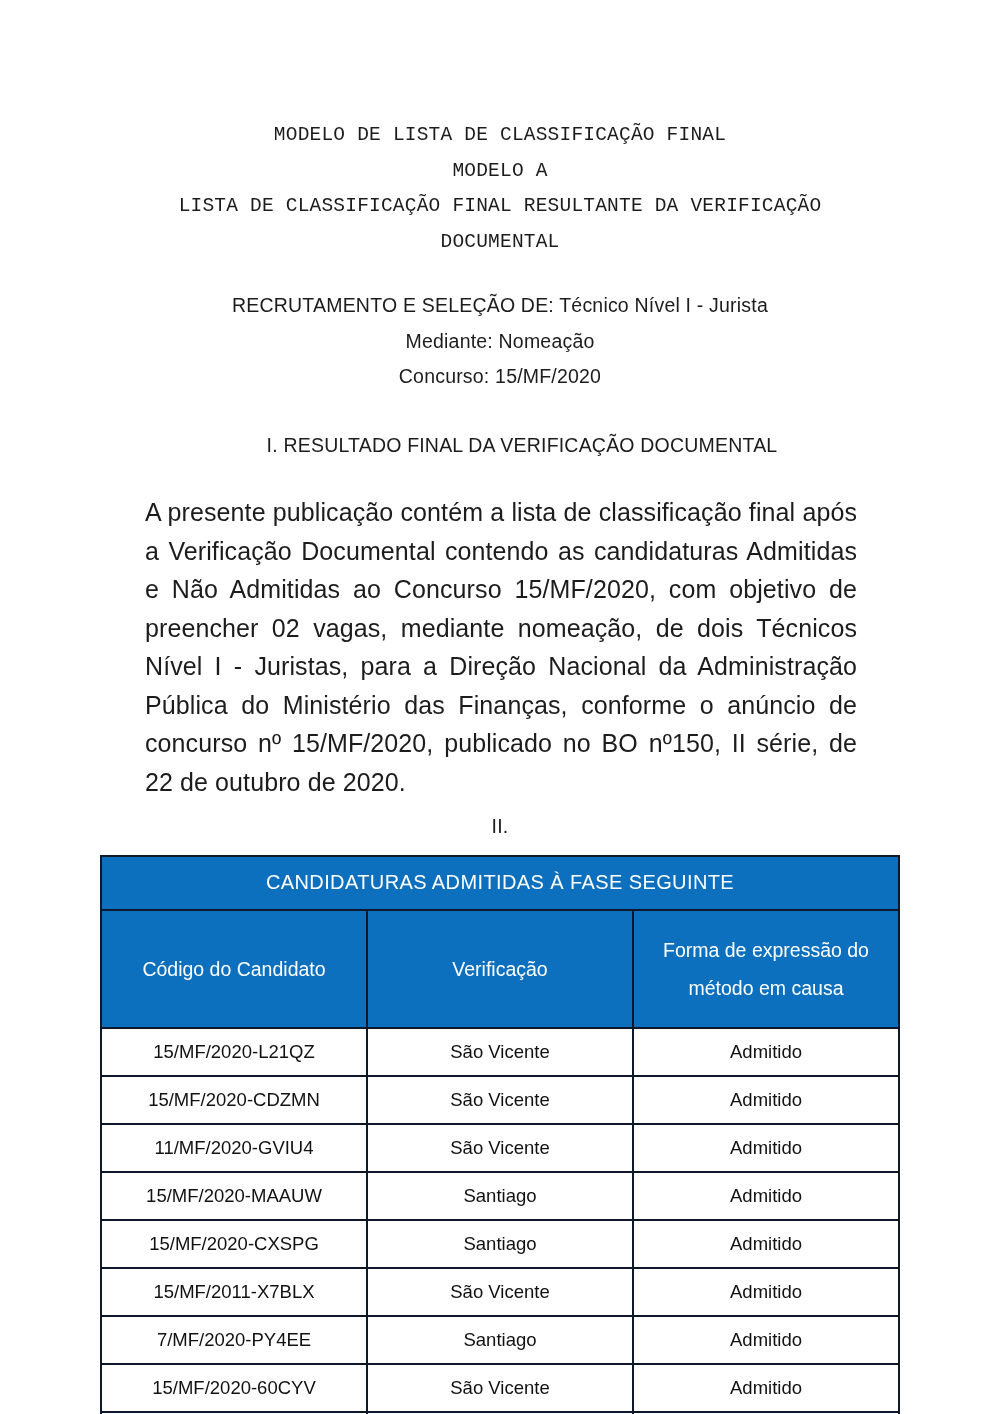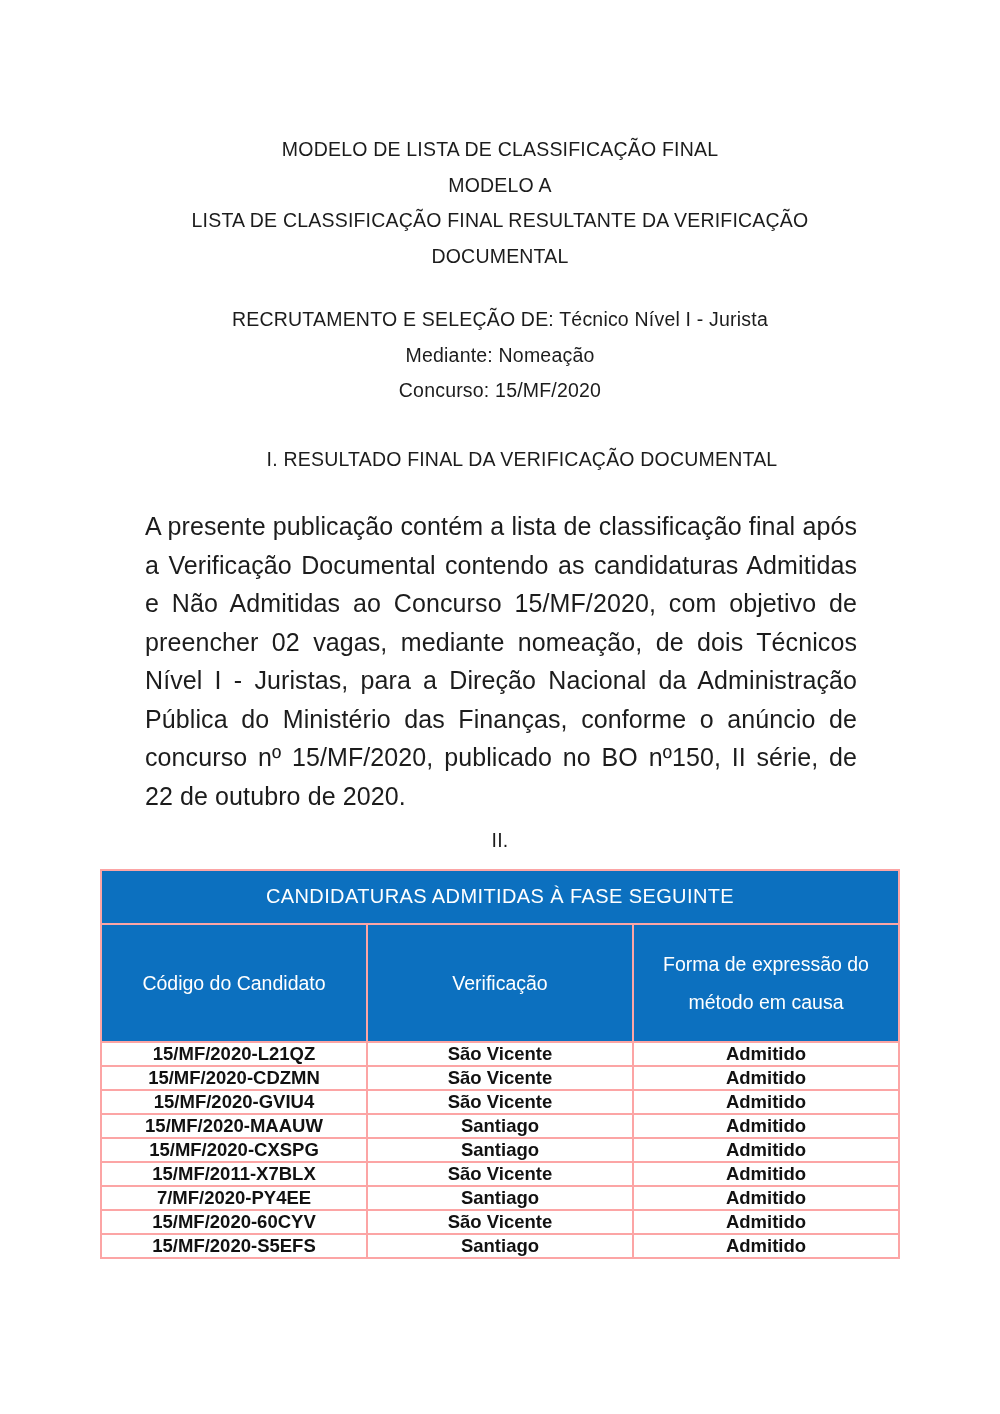--- a/index.html
+++ b/index.html
@@ -23,7 +23,7 @@
     font-weight: 400;
     letter-spacing: 0.2px;
   }
-  .title-block { width: 700px; margin: 14px auto; }
+  .title-block { width: 700px; margin: 0 auto; font-family: Liberation Mono, monospace; }
   .recruit-block { width: 700px; margin: 28px auto 12px; }
   .section1-heading { margin-top: 33px; padding-left: 44px; }
   .intro-paragraph {

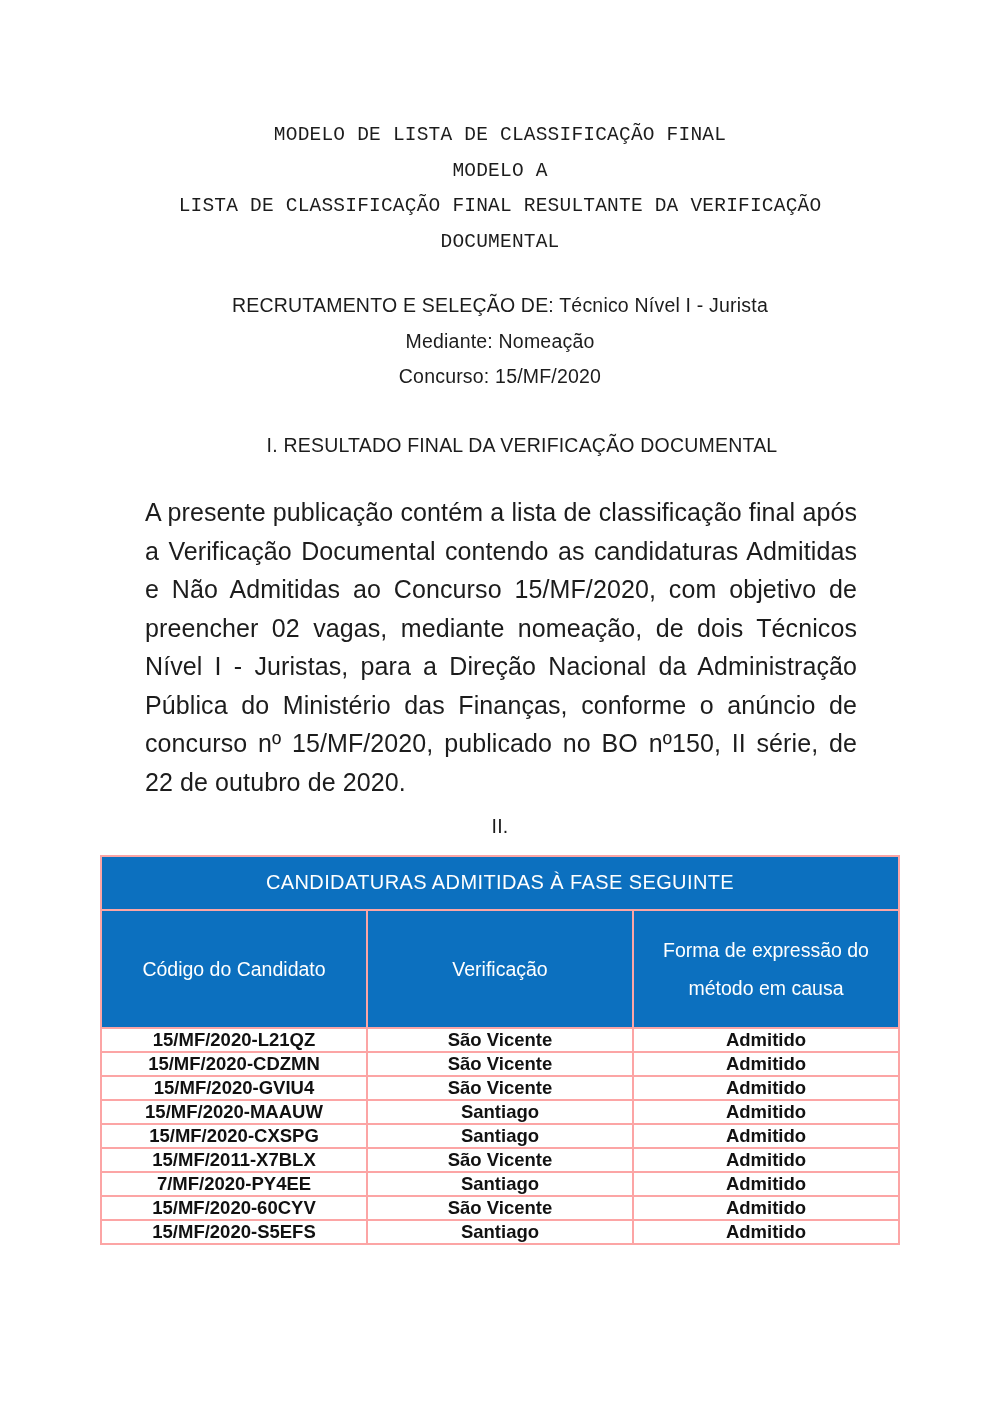--- a/index.html
+++ b/index.html
@@ -43,8 +43,8 @@
     table-layout: fixed;
   }
   table.admitted td, table.admitted th {
-    border: 2px solid #fca5a5;
-    padding: 0;
+    border: 2px solid #0f172a;
+    padding: 12px;
   }
   .banner-cell {
     height: 54px;

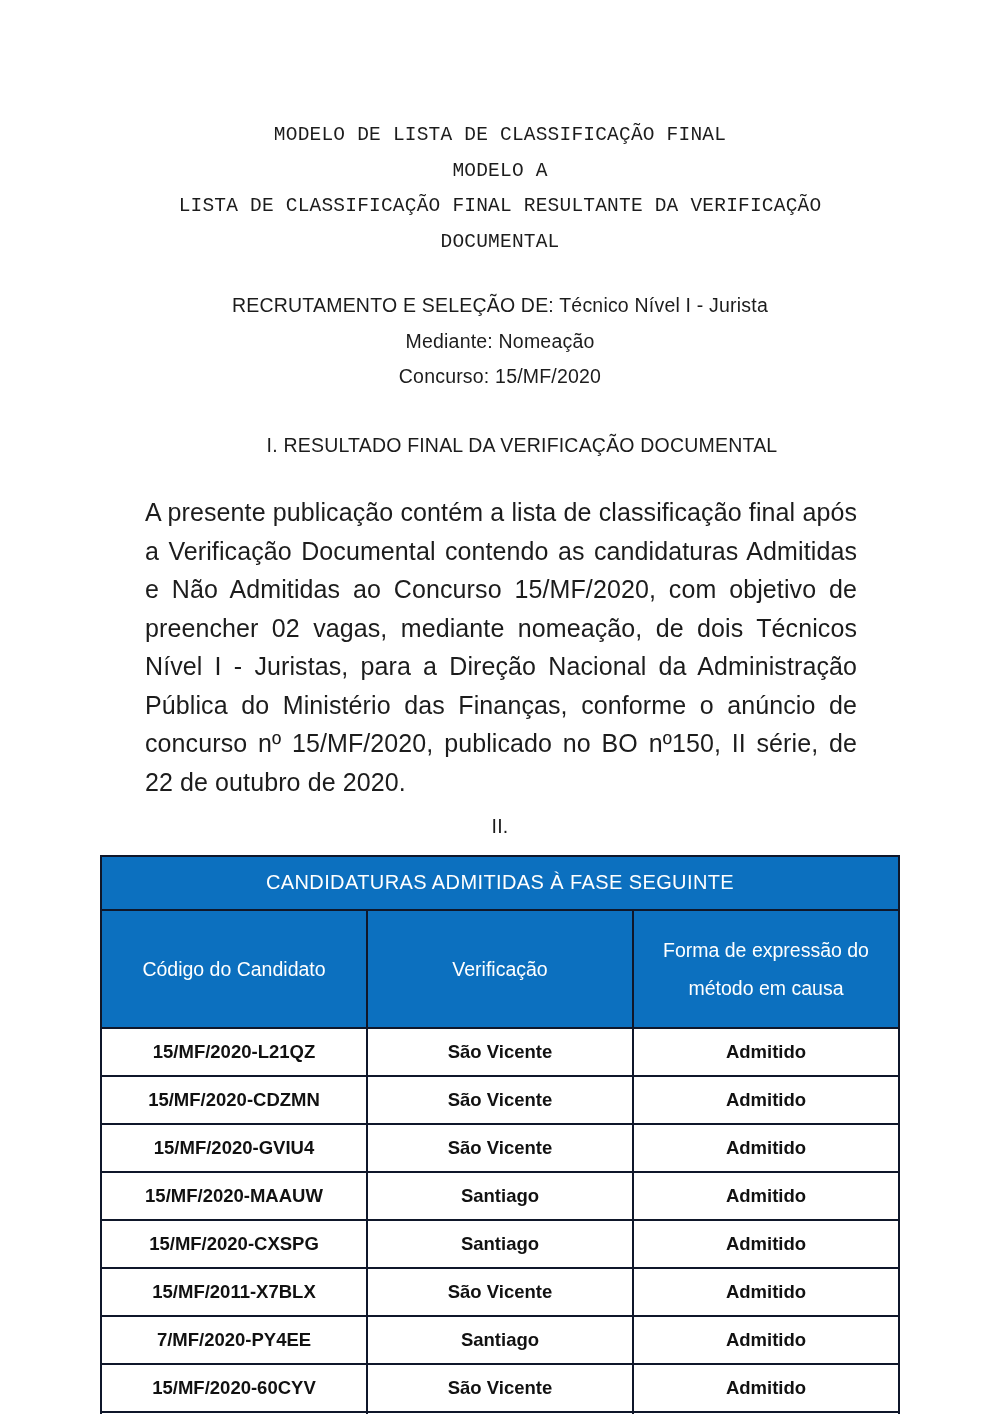--- a/index.html
+++ b/index.html
@@ -77,7 +77,6 @@
     vertical-align: middle;
     color: #111111;
     background: #ffffff;
-    font-weight: bold;
   }
 </style>
 </head>

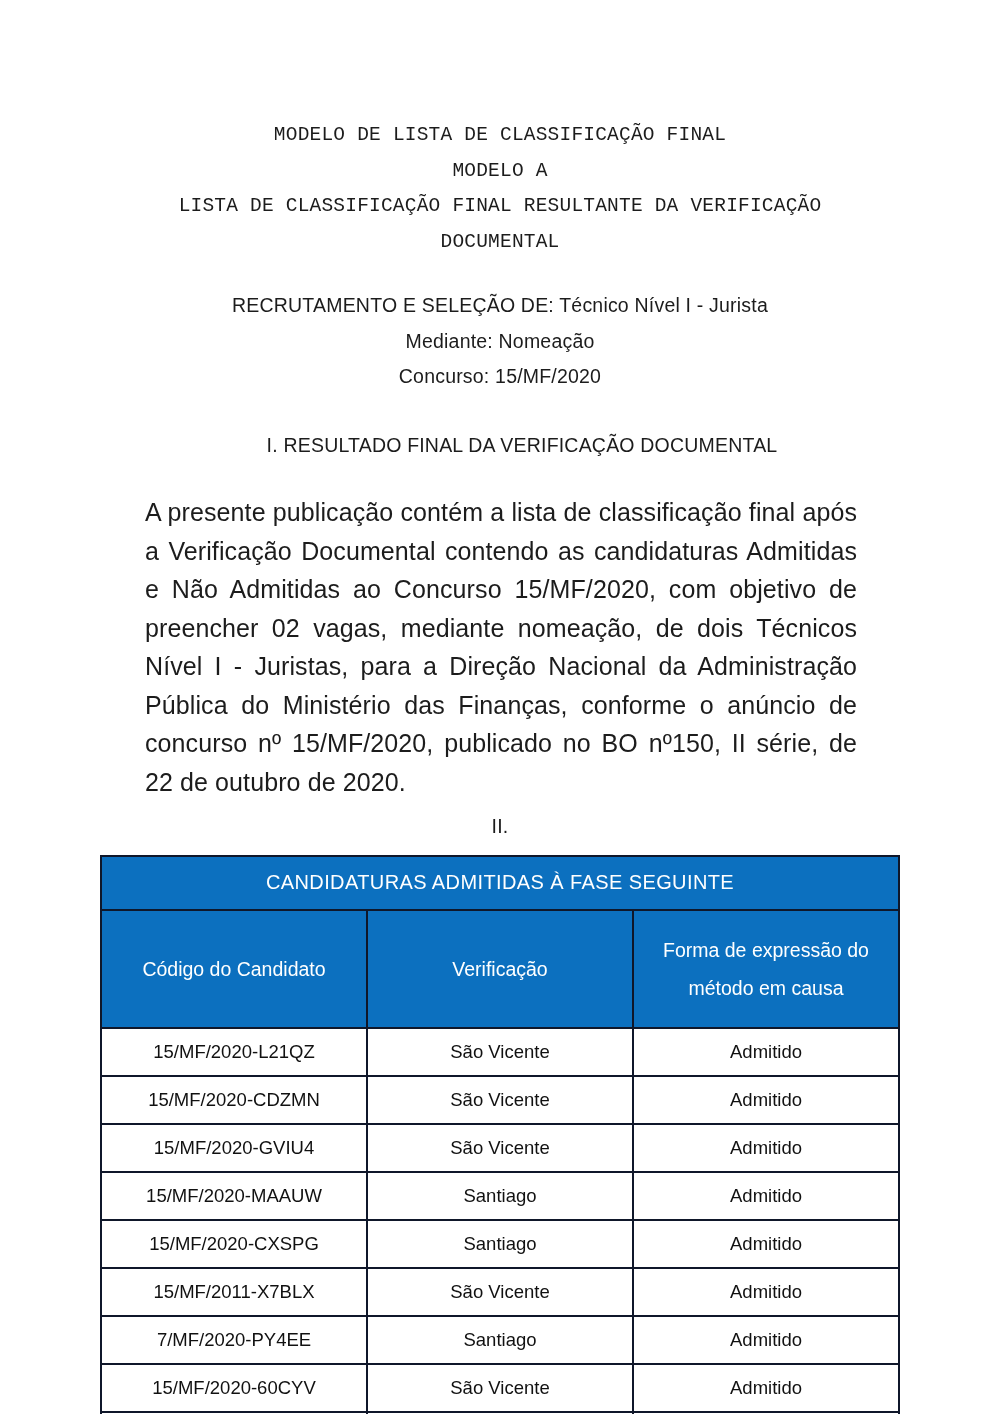--- a/index.html
+++ b/index.html
@@ -128,7 +128,7 @@
         </tr>
 
         <tr>
-          <td class="data-cell">15/MF/2020-GVIU4</td>
+          <td class="data-cell">11/MF/2020-GVIU4</td>
           <td class="data-cell">São Vicente</td>
           <td class="data-cell">Admitido</td>
         </tr>

